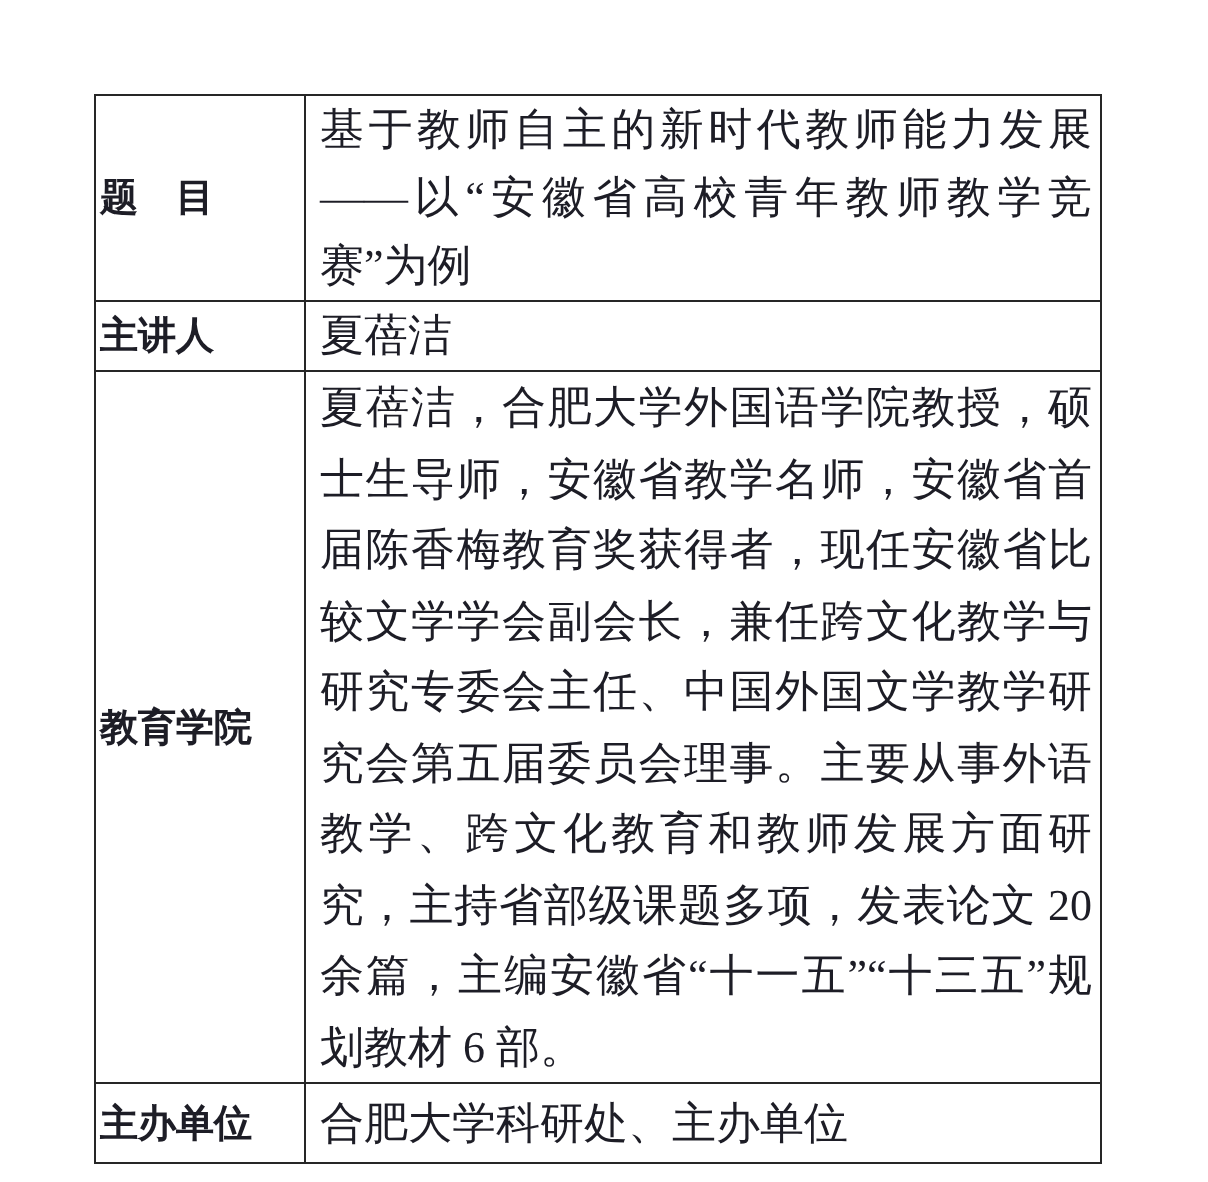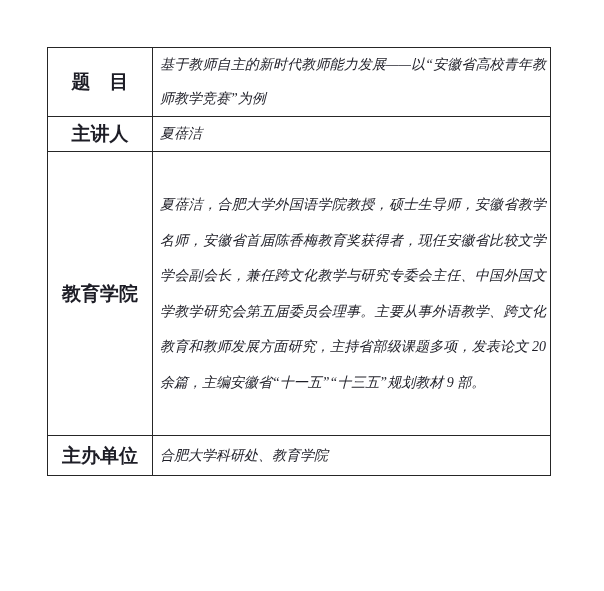--- a/index.html
+++ b/index.html
@@ -43,12 +43,11 @@
     width: 386px;
     vertical-align: middle;
     font-family: "Liberation Serif", serif;
-    font-size: 14px;
+    font-size: 22px;
     padding: 0 4px 0 7px;
     text-align: justify;
     text-justify: inter-ideograph;
     line-break: strict;
-    font-style: italic;
   }
   tr.row-title    { height: 68px; }
   tr.row-speaker  { height: 35px; }

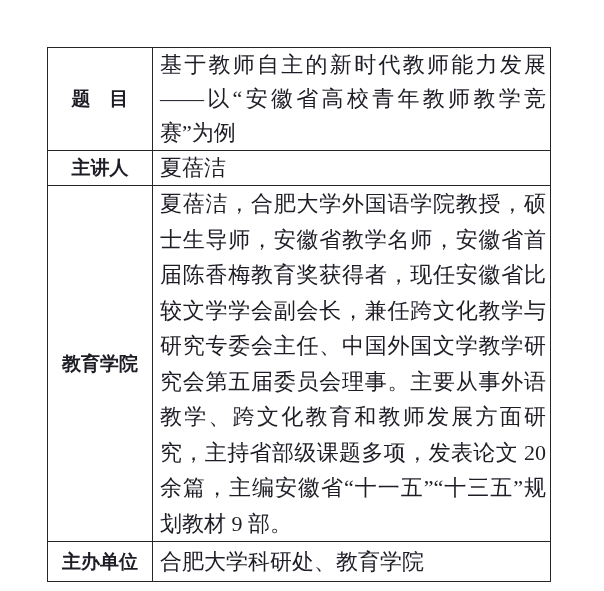--- a/index.html
+++ b/index.html
@@ -31,7 +31,6 @@
   }
   td.label-cell {
     width: 100px;
-    text-align: center;
     vertical-align: middle;
     font-family: "Liberation Sans", sans-serif;
     font-weight: bold;

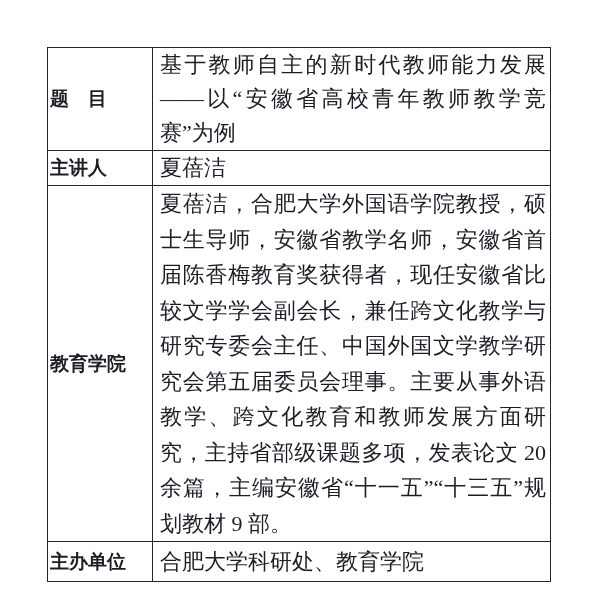--- a/index.html
+++ b/index.html
@@ -78,7 +78,7 @@
       </tr>
       <tr class="row-bio">
         <td class="label-cell">教育学院</td>
-        <td class="value-cell">夏蓓洁，合肥大学外国语学院教授，硕士生导师，安徽省教学名师，安徽省首届陈香梅教育奖获得者，现任安徽省比较文学学会副会长，兼任跨文化教学与研究专委会主任、中国外国文学教学研究会第五届委员会理事。主要从事外语教学、跨文化教育和教师发展方面研究，主持省部级课题多项，发表论文 20 余篇，主编安徽省“十一五”“十三五”规划教材 9 部。</td>
+        <td class="value-cell">夏蓓洁，合肥大学外国语学院教授，硕士生导师，安徽省教学名师，安徽省首届陈香梅教育奖获得者，现任安徽省比较文学学会副会长，兼任跨文化教学与研究专委会主任、中国外国文学教学研究会第五届委员会理事。主要从事外语教学、跨文化教育和教师发展方面研究，主持省部级课题多项，发表论文 20 余篇，主编安徽省“十一五”“十三五”规划教材 6 部。</td>
       </tr>
       <tr class="row-host">
         <td class="label-cell">主办单位</td>

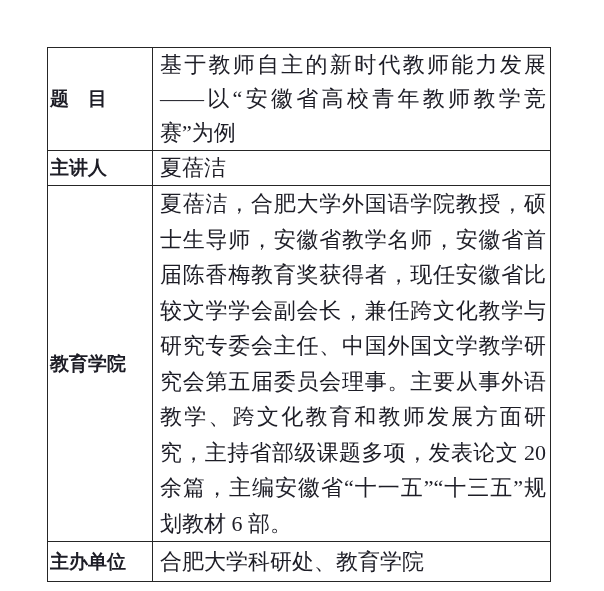--- a/index.html
+++ b/index.html
@@ -82,7 +82,7 @@
       </tr>
       <tr class="row-host">
         <td class="label-cell">主办单位</td>
-        <td class="value-cell">合肥大学科研处、教育学院</td>
+        <td class="value-cell">合肥大学科研处、主办单位</td>
       </tr>
     </tbody>
   </table>

